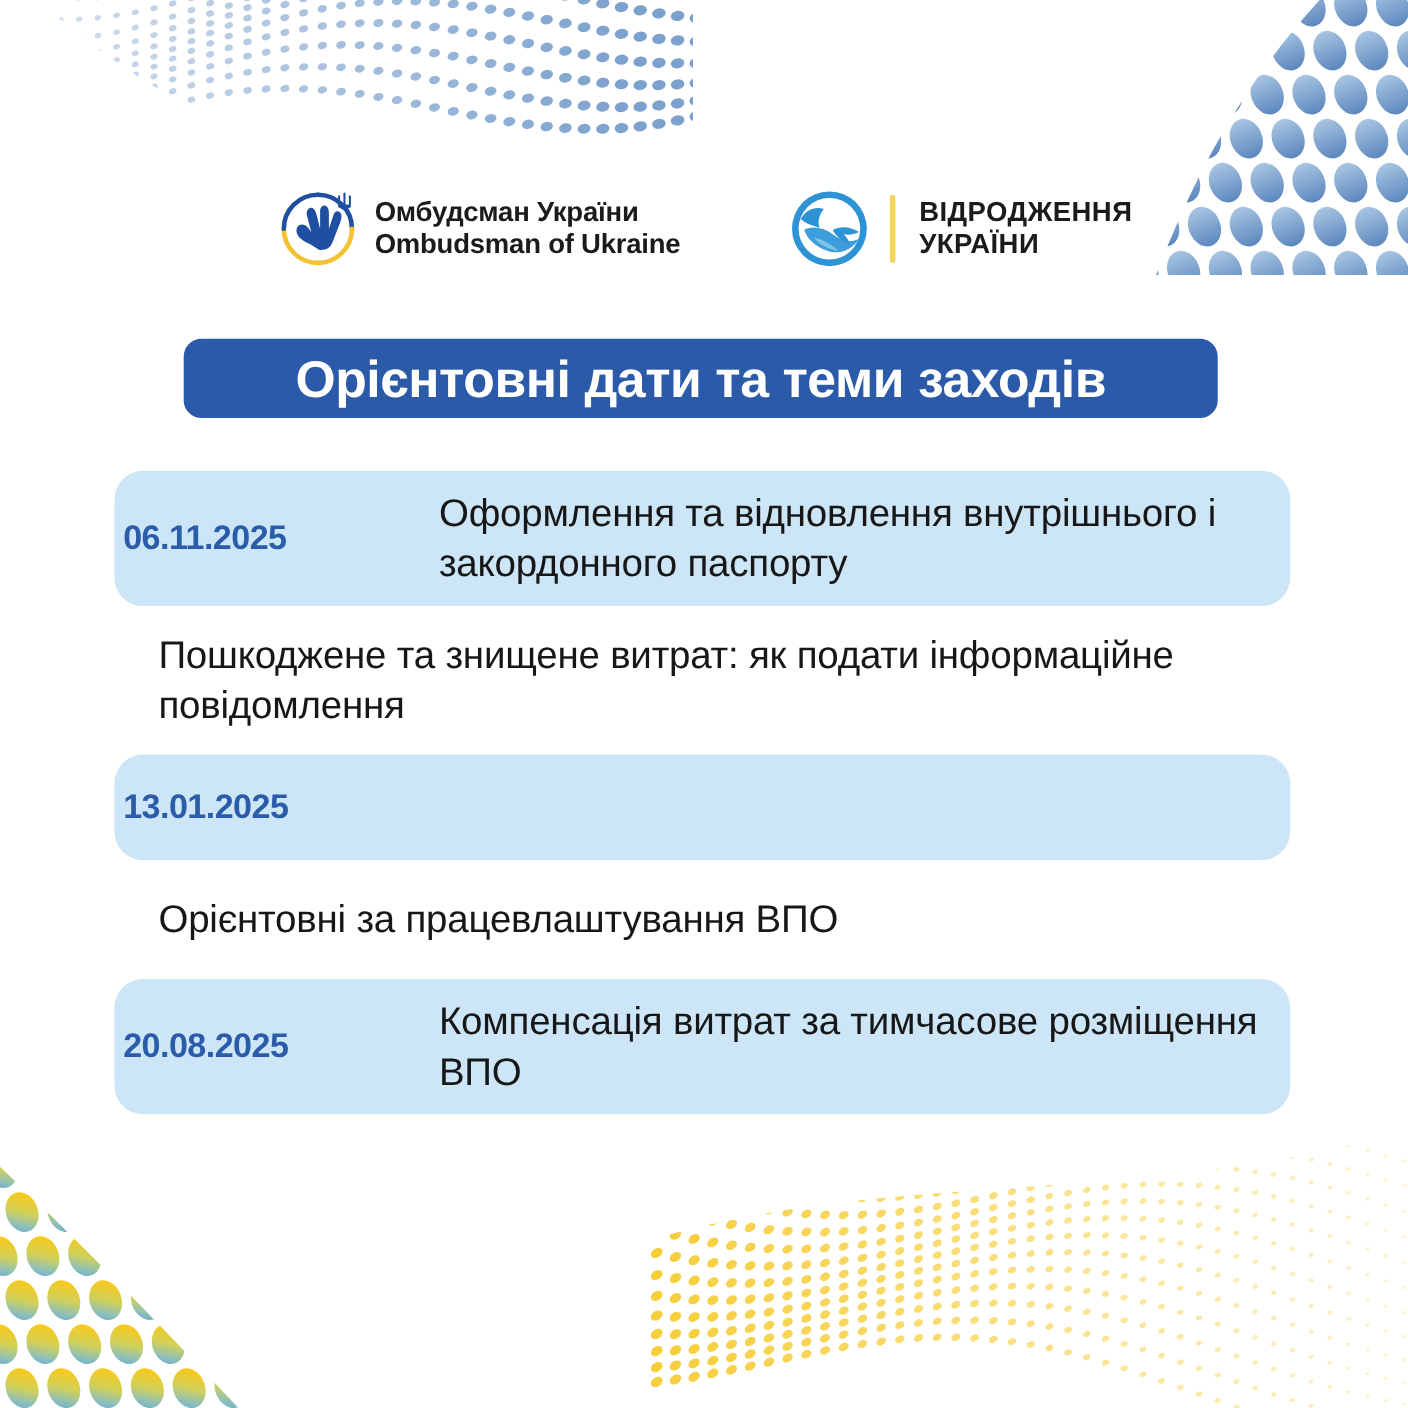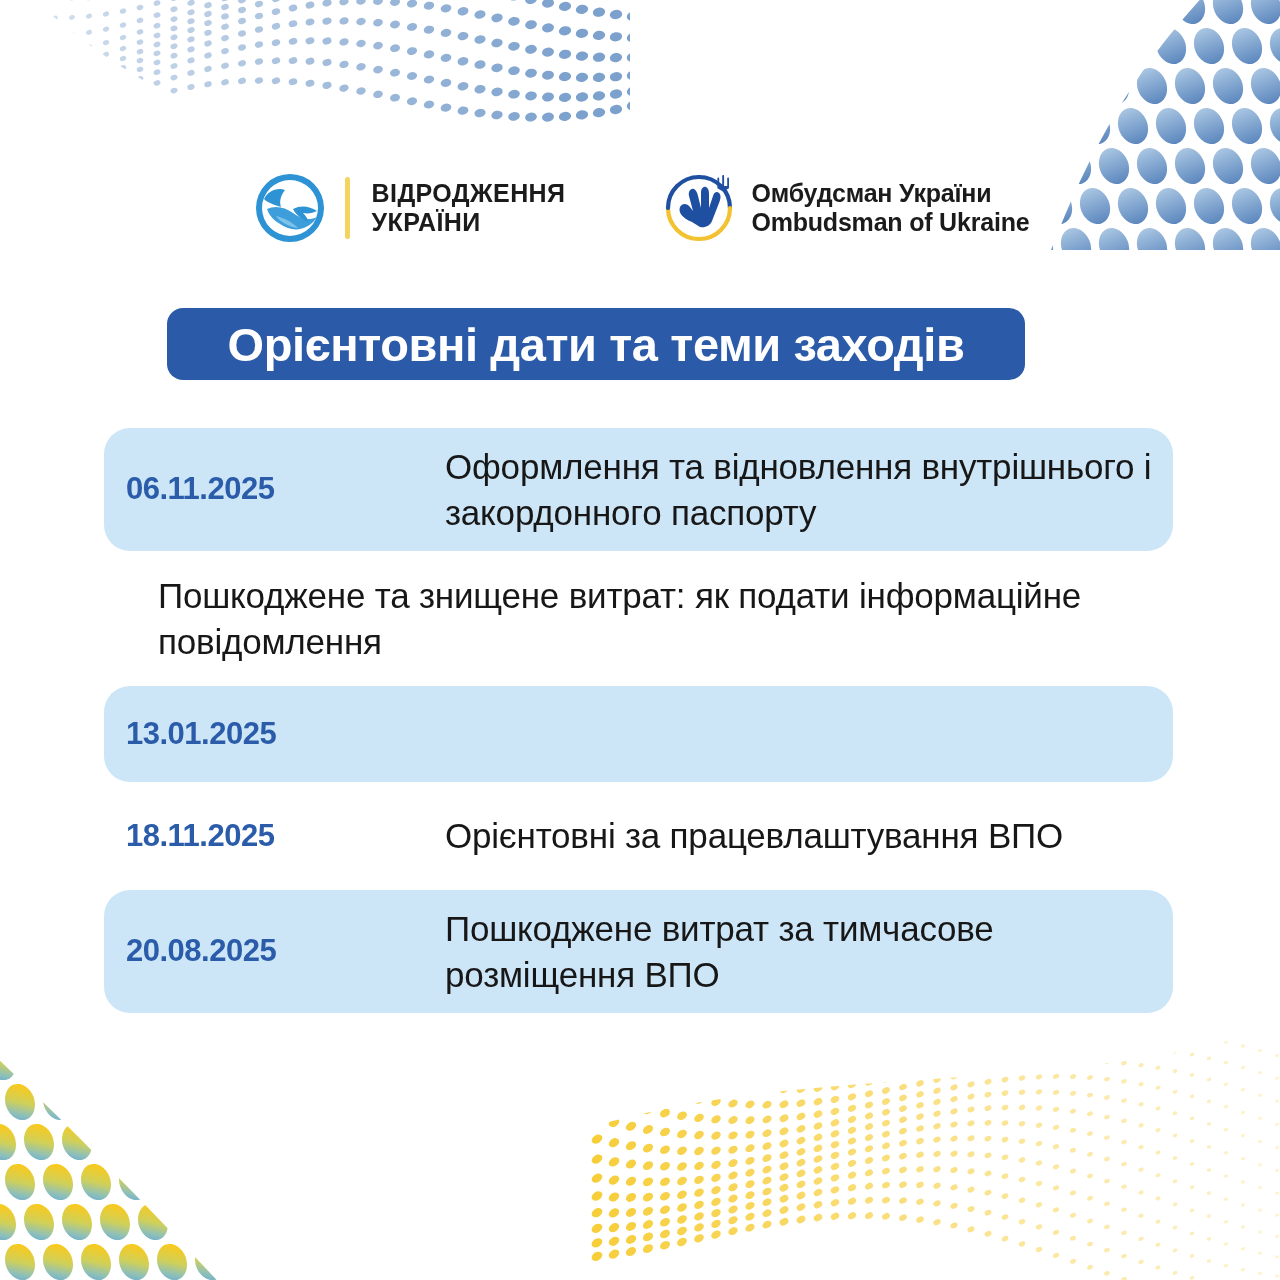--- a/index.html
+++ b/index.html
@@ -1390,21 +1390,6 @@
 
 <div class="logo-bar">
 
-  <div class="logo-block vidrodzhennia-block">
-    <svg class="logo-mark" width="78" height="78" viewBox="0 0 78 78" xmlns="http://www.w3.org/2000/svg">
-      <path d="M39 5 A34 34 0 1 0 39 73 A34 34 0 1 0 39 5 Z M39 11 A28 28 0 1 1 39 67 A28 28 0 1 1 39 11 Z" fill="#2D93D4"></path>
-      <path d="M13 30 C17 22, 26 18, 34 21 C30 26, 28 32, 30 38 C24 36, 17 34, 13 30 Z" fill="#2D93D4"></path>
-      <path d="M16 40 C24 36, 34 38, 42 44 C50 50, 58 52, 66 48 C60 58, 48 63, 37 59 C27 55, 19 49, 16 40 Z" fill="#3E9EDB"></path>
-      <path d="M42 40 C50 36, 58 37, 66 42 C62 44, 57 45, 52 44 C55 47, 57 50, 57 53 C51 50, 45 46, 42 40 Z" fill="#2D93D4"></path>
-      <path d="M25 47 C33 49, 41 53, 47 59 C39 58, 30 54, 25 47 Z" fill="#7FC2E8"></path>
-    </svg>
-    <div class="yellow-divider"></div>
-    <div class="vidrodzhennia-text">
-      <span class="logo-text-ua">ВІДРОДЖЕННЯ</span>
-      <span class="logo-text-ua">УКРАЇНИ</span>
-    </div>
-  </div>
-
   <div class="logo-block ombudsman-block">
     <svg class="logo-mark" width="76" height="76" viewBox="0 0 76 76" xmlns="http://www.w3.org/2000/svg">
       <path d="M38 7 A31 31 0 0 1 69 38" fill="none" stroke="#1E4FA0" stroke-width="4.2" stroke-linecap="round"></path>
@@ -1421,6 +1406,21 @@
     <div class="ombudsman-text">
       <span class="logo-text-ua">Омбудсман України</span>
       <span class="logo-text-en">Ombudsman of Ukraine</span>
+    </div>
+  </div>
+
+  <div class="logo-block vidrodzhennia-block">
+    <svg class="logo-mark" width="78" height="78" viewBox="0 0 78 78" xmlns="http://www.w3.org/2000/svg">
+      <path d="M39 5 A34 34 0 1 0 39 73 A34 34 0 1 0 39 5 Z M39 11 A28 28 0 1 1 39 67 A28 28 0 1 1 39 11 Z" fill="#2D93D4"></path>
+      <path d="M13 30 C17 22, 26 18, 34 21 C30 26, 28 32, 30 38 C24 36, 17 34, 13 30 Z" fill="#2D93D4"></path>
+      <path d="M16 40 C24 36, 34 38, 42 44 C50 50, 58 52, 66 48 C60 58, 48 63, 37 59 C27 55, 19 49, 16 40 Z" fill="#3E9EDB"></path>
+      <path d="M42 40 C50 36, 58 37, 66 42 C62 44, 57 45, 52 44 C55 47, 57 50, 57 53 C51 50, 45 46, 42 40 Z" fill="#2D93D4"></path>
+      <path d="M25 47 C33 49, 41 53, 47 59 C39 58, 30 54, 25 47 Z" fill="#7FC2E8"></path>
+    </svg>
+    <div class="yellow-divider"></div>
+    <div class="vidrodzhennia-text">
+      <span class="logo-text-ua">ВІДРОДЖЕННЯ</span>
+      <span class="logo-text-ua">УКРАЇНИ</span>
     </div>
   </div>
 

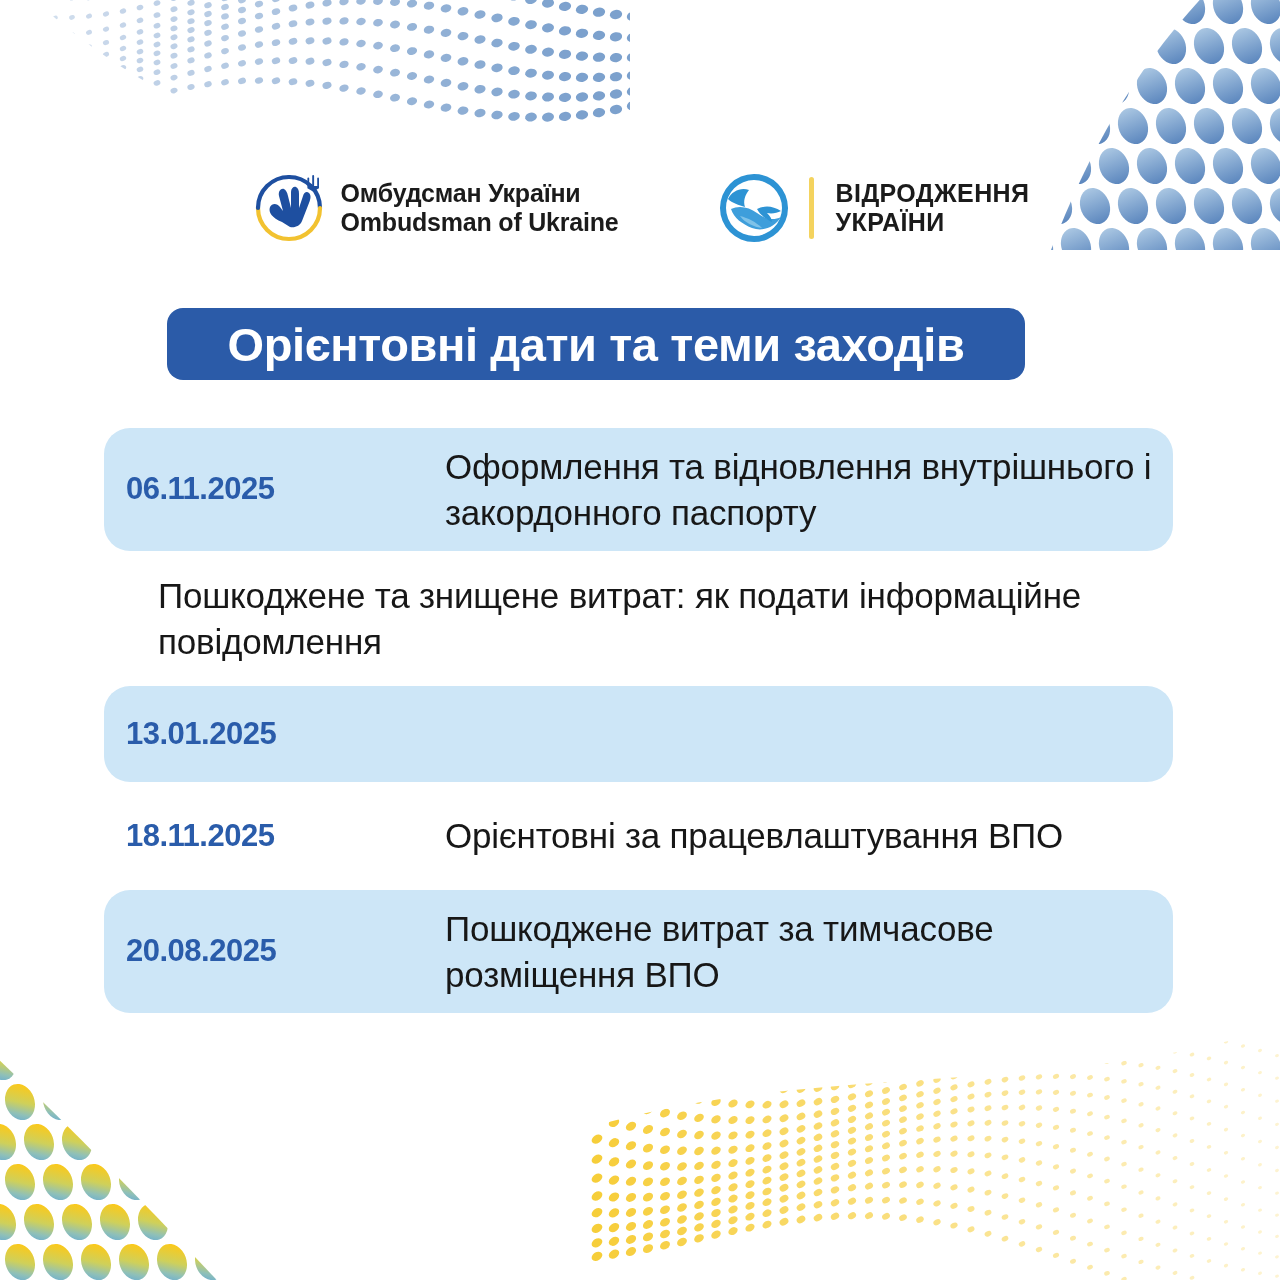--- a/index.html
+++ b/index.html
@@ -77,7 +77,7 @@
     position: absolute;
     top: 308px;
     left: 167px;
-    width: 858px;
+    width: 940px;
     height: 72px;
     background: #2B5BA8;
     border-radius: 16px;

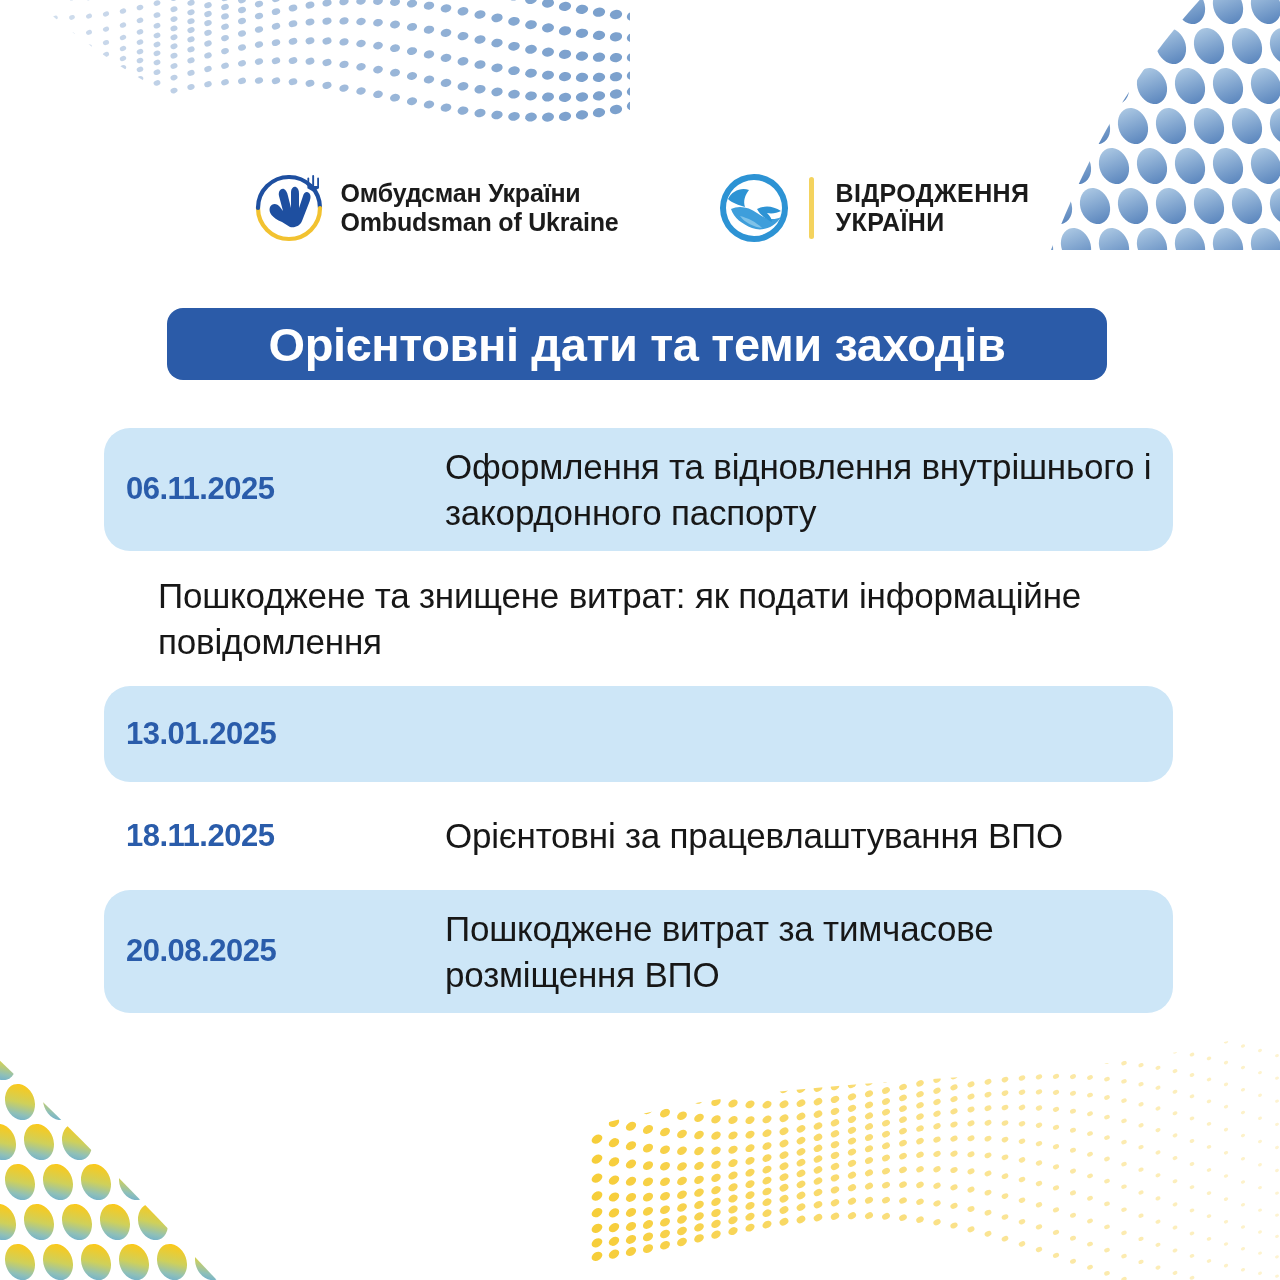--- a/index.html
+++ b/index.html
@@ -108,10 +108,9 @@
     align-items: center;
     border-radius: 26px;
     box-sizing: border-box;
-    padding: 16px 18px 16px 22px;
+    padding: 16px 18px 16px 8px;
     margin-bottom: 6px;
     min-height: 96px;
-    gap: 32px;
   }
   .schedule-row.shaded { background: #CDE6F7; }
   .schedule-row.plain  { background: transparent; }

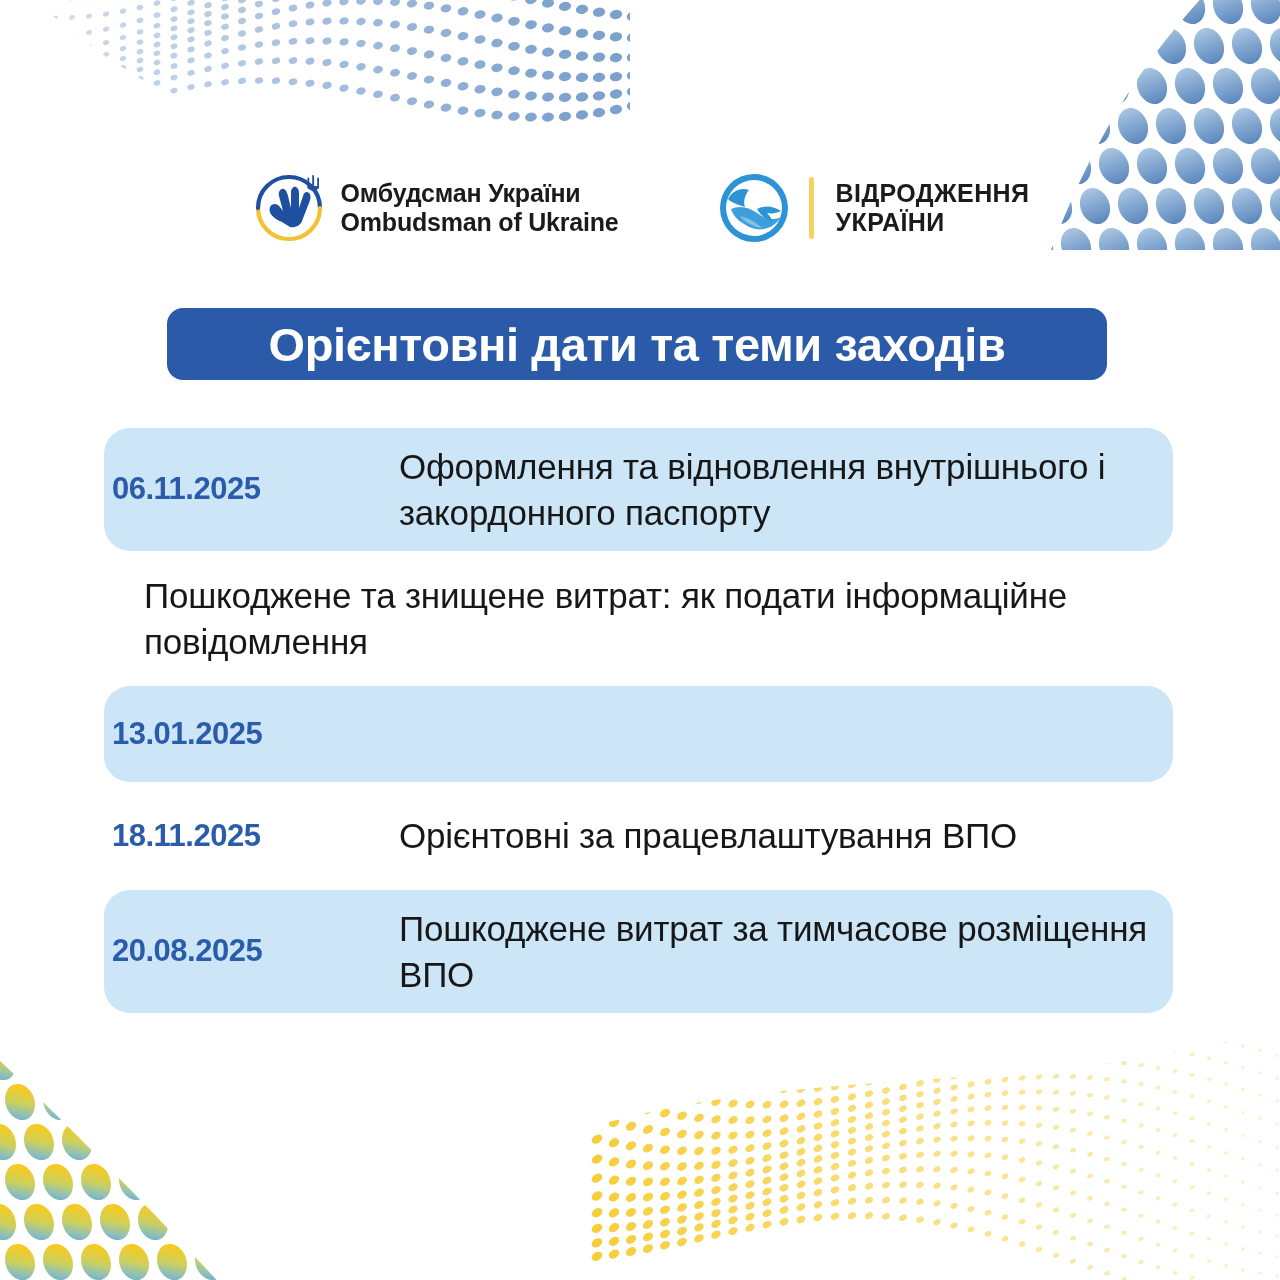--- a/index.html
+++ b/index.html
@@ -1441,7 +1441,6 @@
       <div class="row-date">13.01.2025</div>
     </div>
     <div class="schedule-row plain">
-      <div class="row-date">18.11.2025</div>
       <div class="row-topic">Орієнтовні за працевлаштування ВПО</div>
     </div>
     <div class="schedule-row shaded">

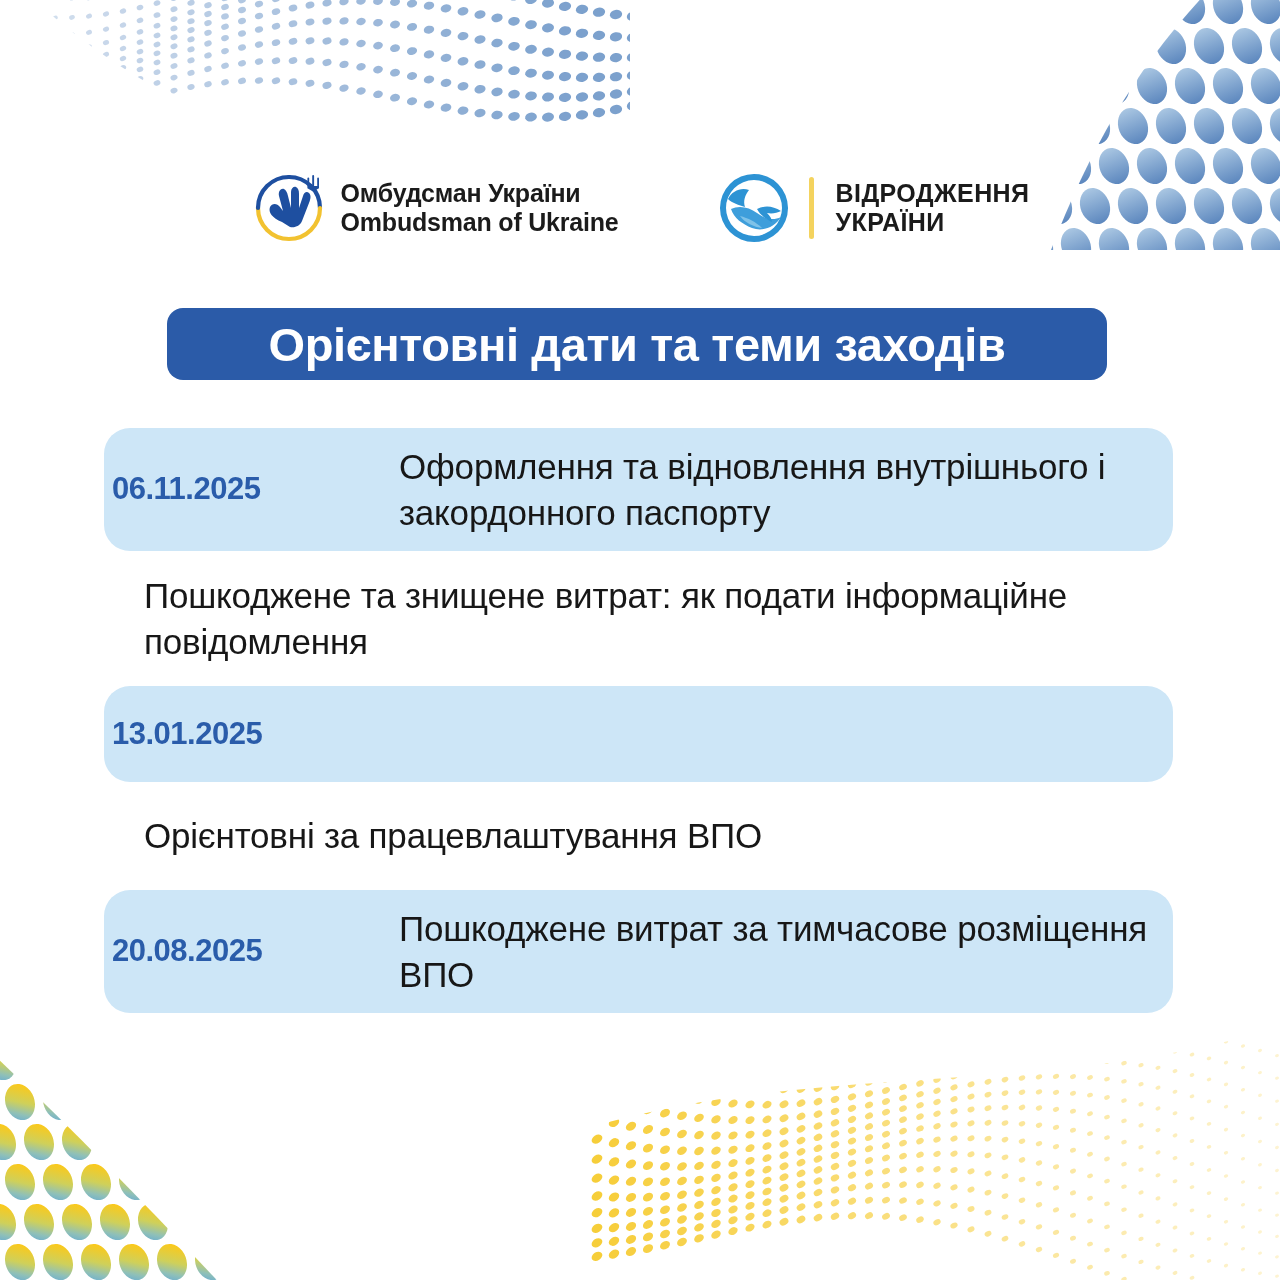--- a/index.html
+++ b/index.html
@@ -1445,7 +1445,7 @@
     </div>
     <div class="schedule-row shaded">
       <div class="row-date">20.08.2025</div>
-      <div class="row-topic">Пошкоджене витрат за тимчасове розміщення ВПО</div>
+      <div class="row-topic">Компенсація витрат за тимчасове розміщення ВПО</div>
     </div>
   </div>
 

